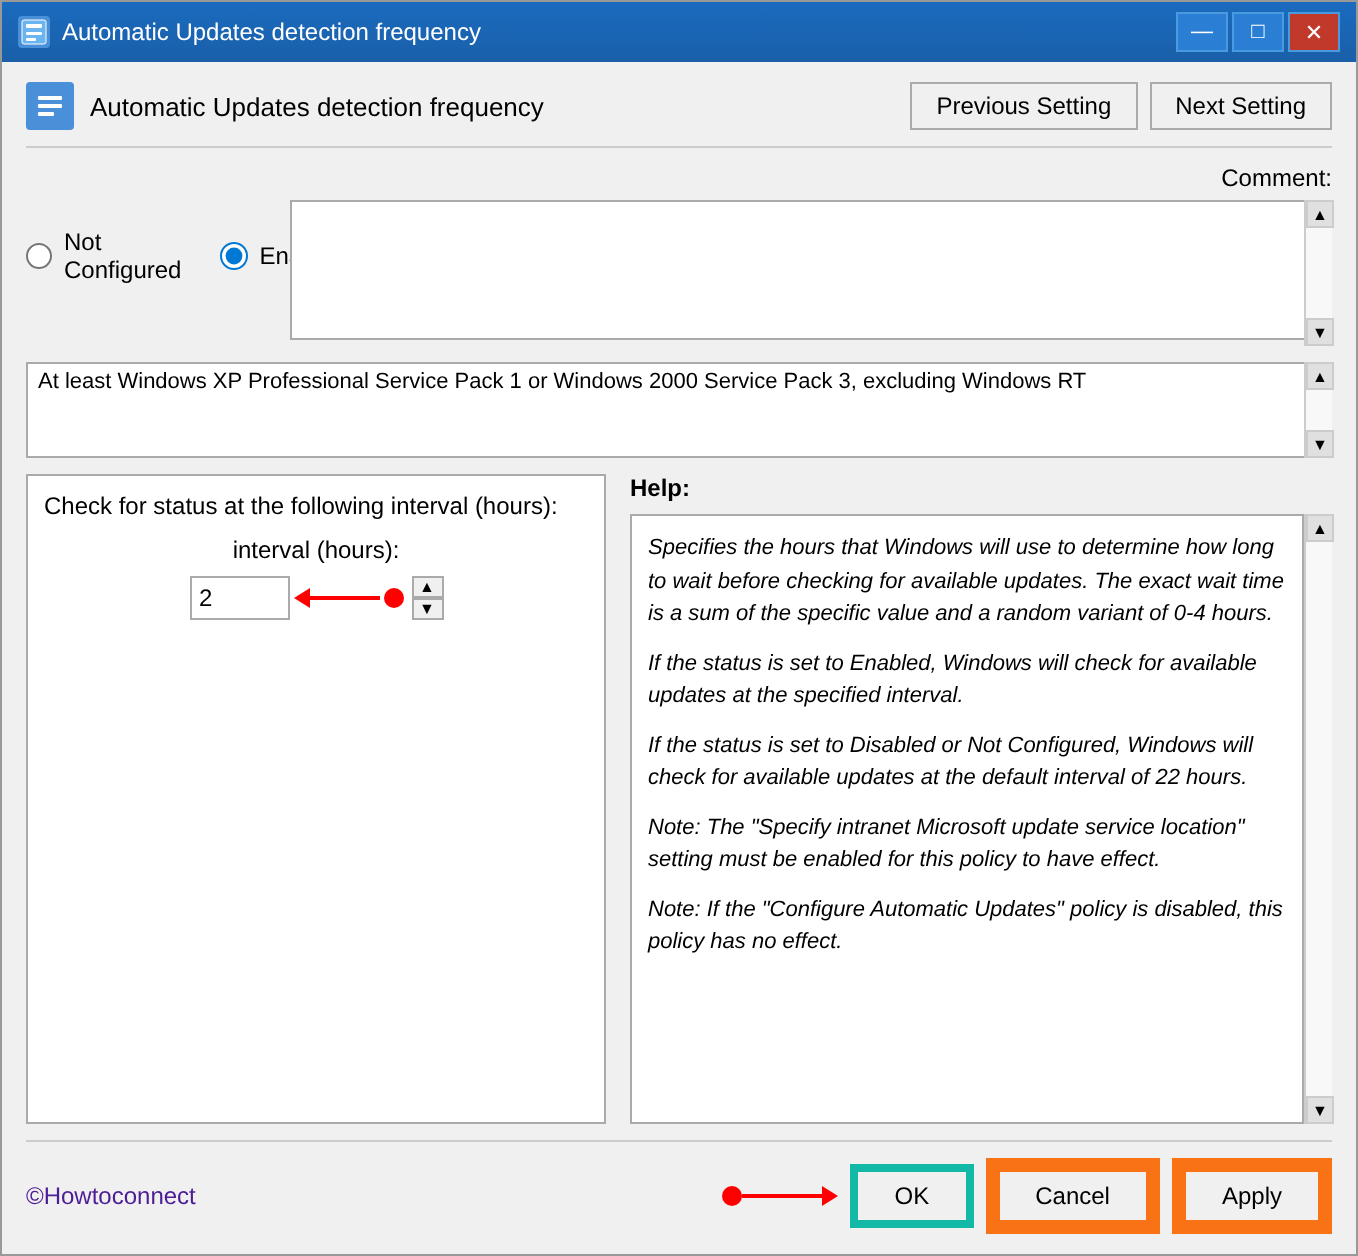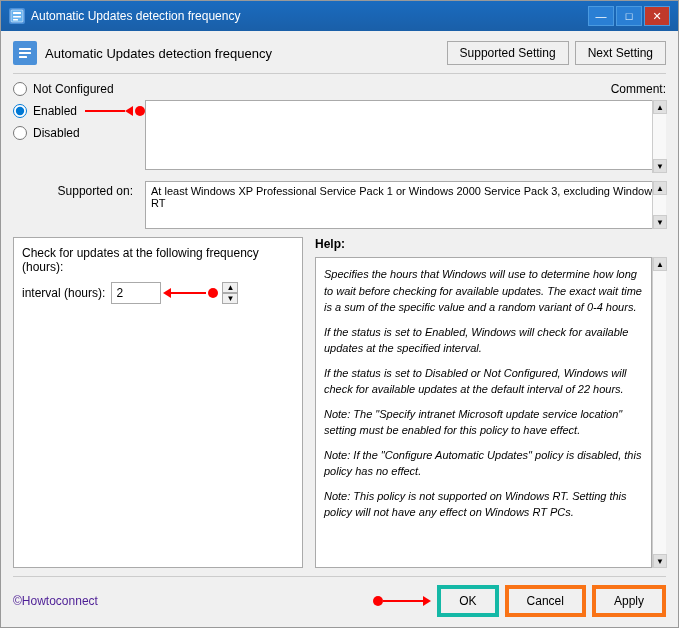--- a/index.html
+++ b/index.html
@@ -352,7 +352,7 @@
         <span class="header-title">Automatic Updates detection frequency</span>
       </div>
       <div class="header-buttons">
-        <button class="nav-btn">Supported Setting</button>
+        <button class="nav-btn">Previous Setting</button>
         <button class="nav-btn">Next Setting</button>
       </div>
     </div>

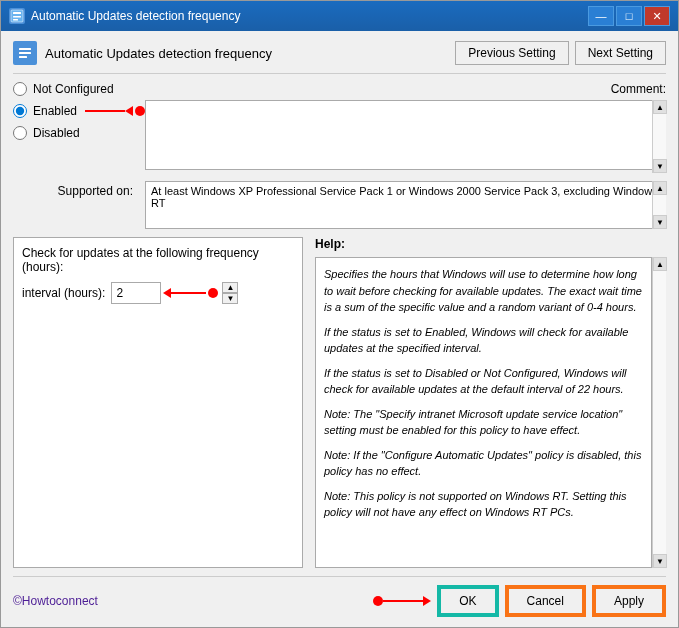--- a/index.html
+++ b/index.html
@@ -118,8 +118,7 @@
     }
     .radio-group {
       display: flex;
-      flex-direction: column;
-      gap: 8px;
+      gap: 18px;
       width: 120px;
       flex-shrink: 0;
     }

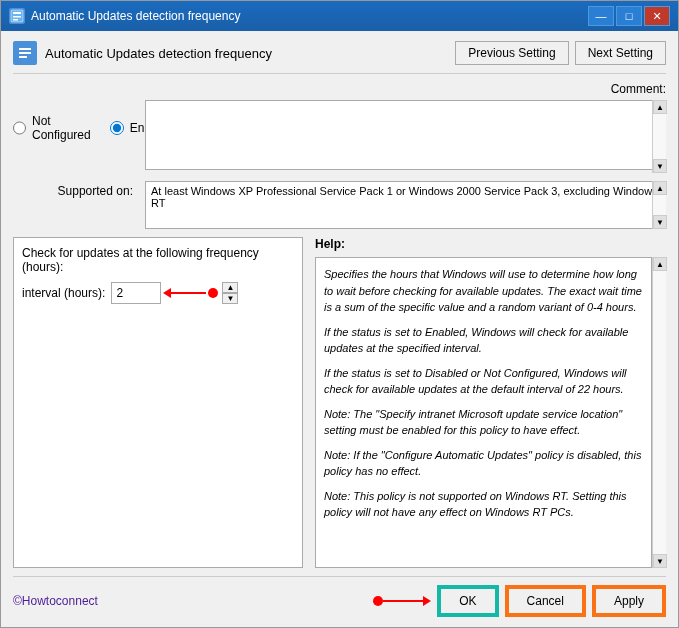--- a/index.html
+++ b/index.html
@@ -393,7 +393,6 @@
     </div>
 
     <div class="supported-section">
-      <span class="supported-label">Supported on:</span>
       <div style="position:relative;flex:1;">
         <div class="supported-text-box">
           <span>At least Windows XP Professional Service Pack 1 or Windows 2000 Service Pack 3, excluding Windows RT</span>

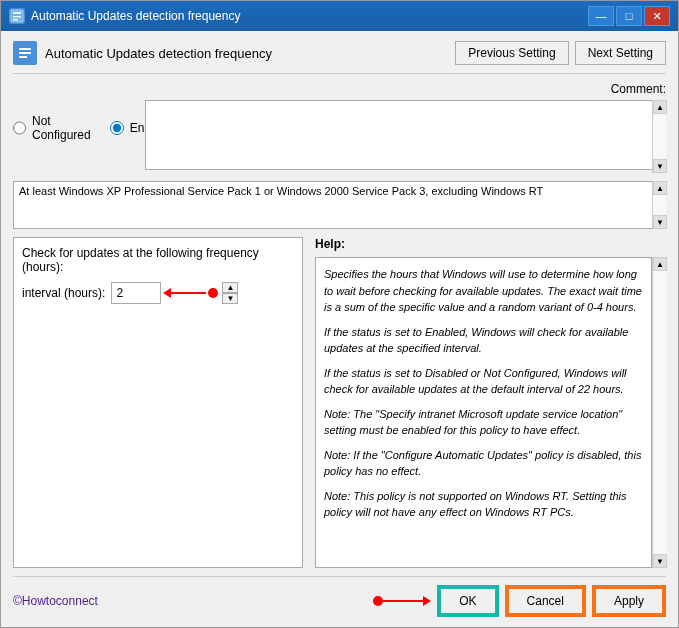--- a/index.html
+++ b/index.html
@@ -409,7 +409,7 @@
 
       <div class="options-panel">
         <div class="options-box">
-          <span class="options-box-title">Check for updates at the following frequency (hours):</span>
+          <span class="options-box-title">Check for status at the following interval (hours):</span>
           <div class="interval-row">
             <span>interval (hours):</span>
             <div class="interval-input-wrap">

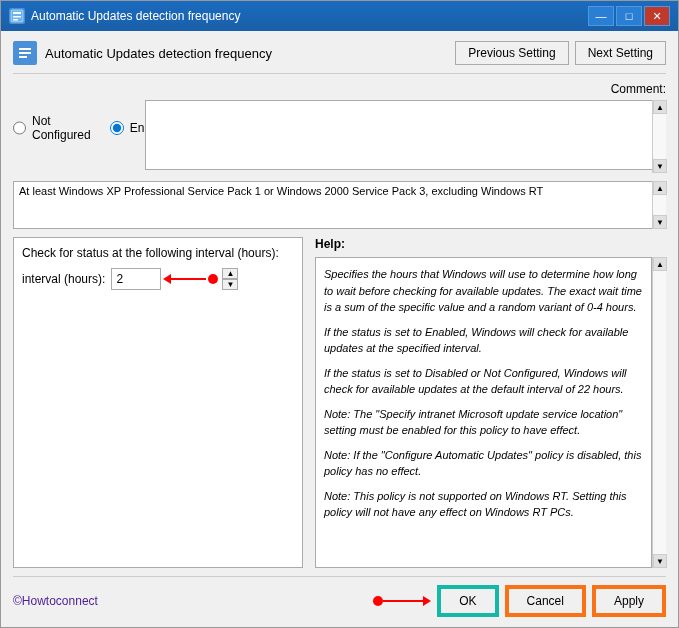--- a/index.html
+++ b/index.html
@@ -208,6 +208,7 @@
       align-items: center;
       gap: 6px;
       font-size: 12px;
+      flex-direction: column;
     }
     .interval-input-wrap {
       display: flex;

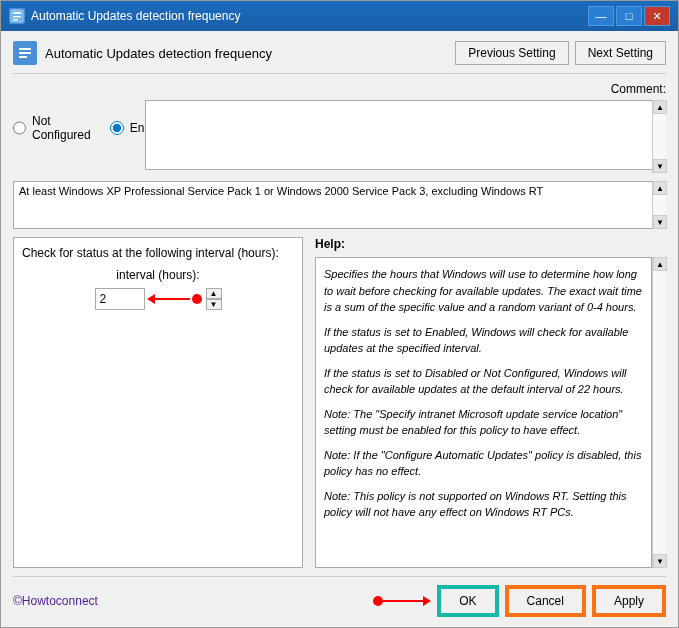--- a/index.html
+++ b/index.html
@@ -441,7 +441,6 @@
             <p>If the status is set to Disabled or Not Configured, Windows will check for available updates at the default interval of 22 hours.</p>
             <p>Note: The "Specify intranet Microsoft update service location" setting must be enabled for this policy to have effect.</p>
             <p>Note: If the "Configure Automatic Updates" policy is disabled, this policy has no effect.</p>
-            <p>Note: This policy is not supported on Windows RT. Setting this policy will not have any effect on Windows RT PCs.</p>
           </div>
           <div class="scrollbar-stub" style="position:absolute;top:0;right:0;bottom:0;">
             <div class="scroll-arrow">▲</div>

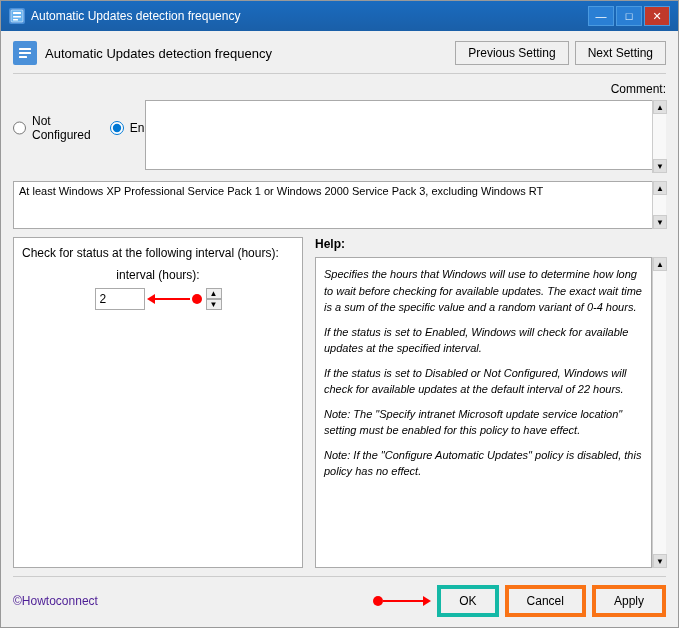--- a/index.html
+++ b/index.html
@@ -280,7 +280,7 @@
     .footer-btn {
       padding: 5px 18px;
       background: #f0f0f0;
-      border: 4px solid #f97316;
+      border: 7px solid #f97316;
       cursor: pointer;
       font-size: 12px;
       min-width: 60px;

